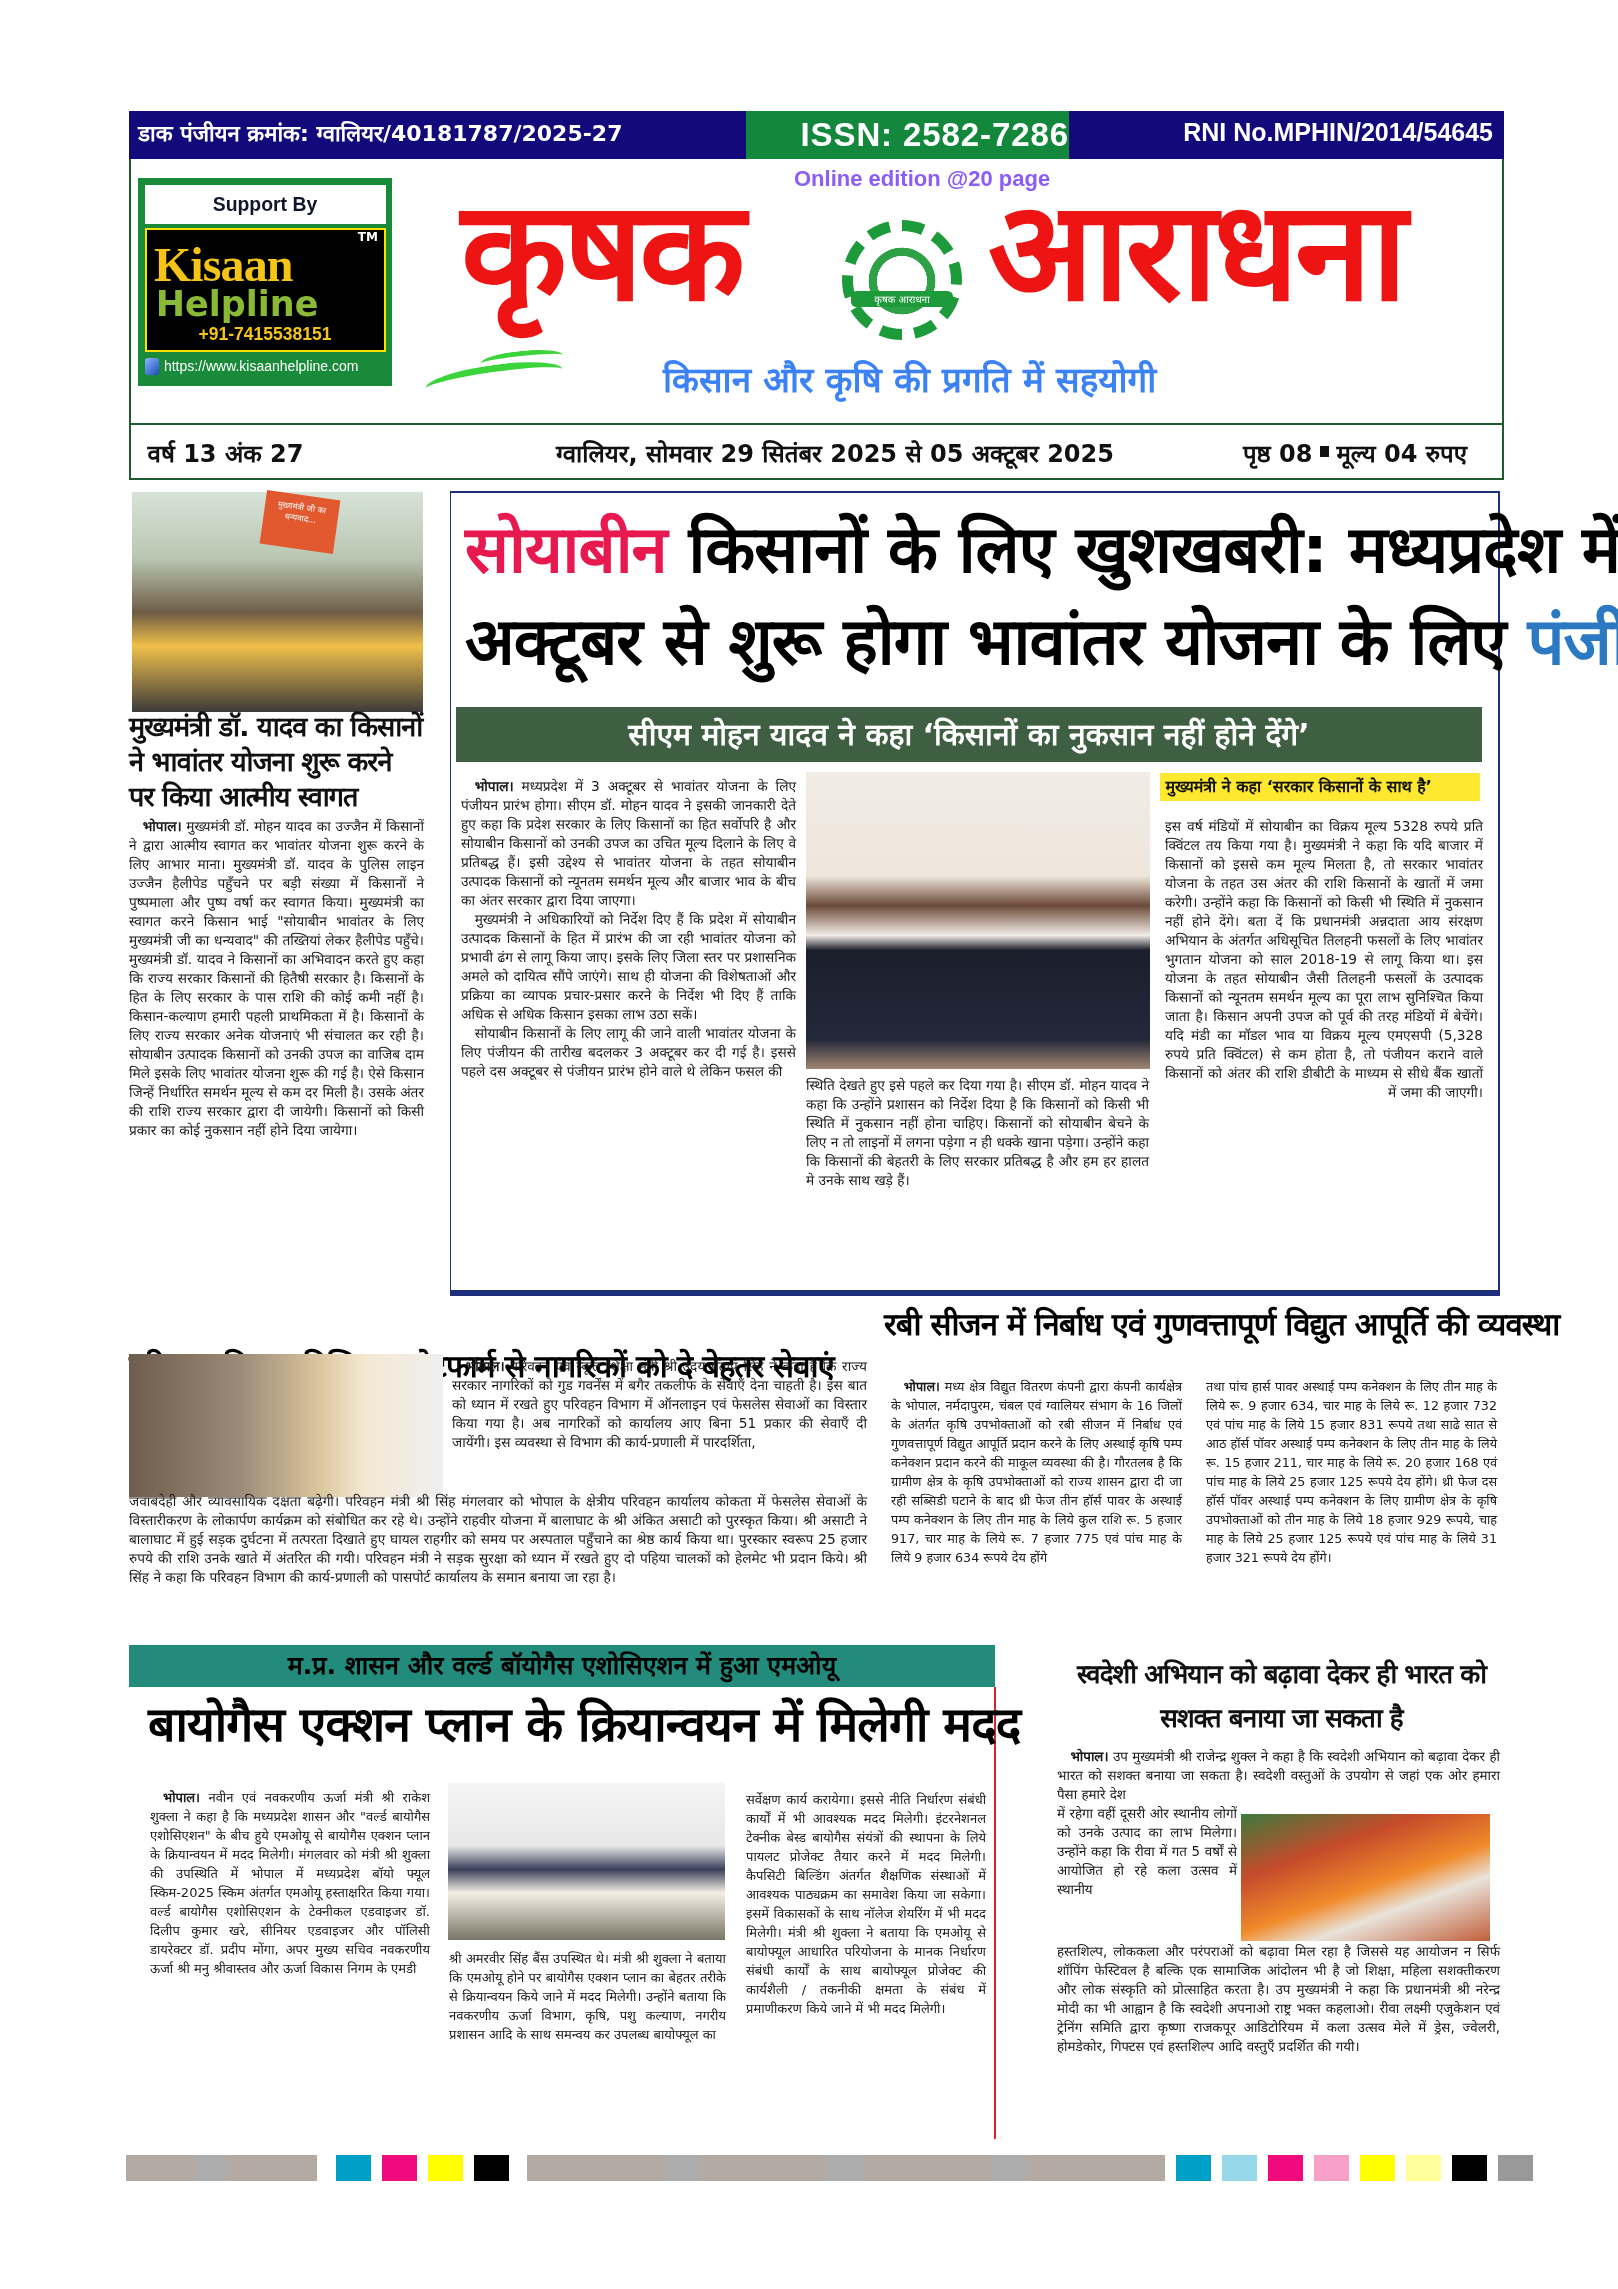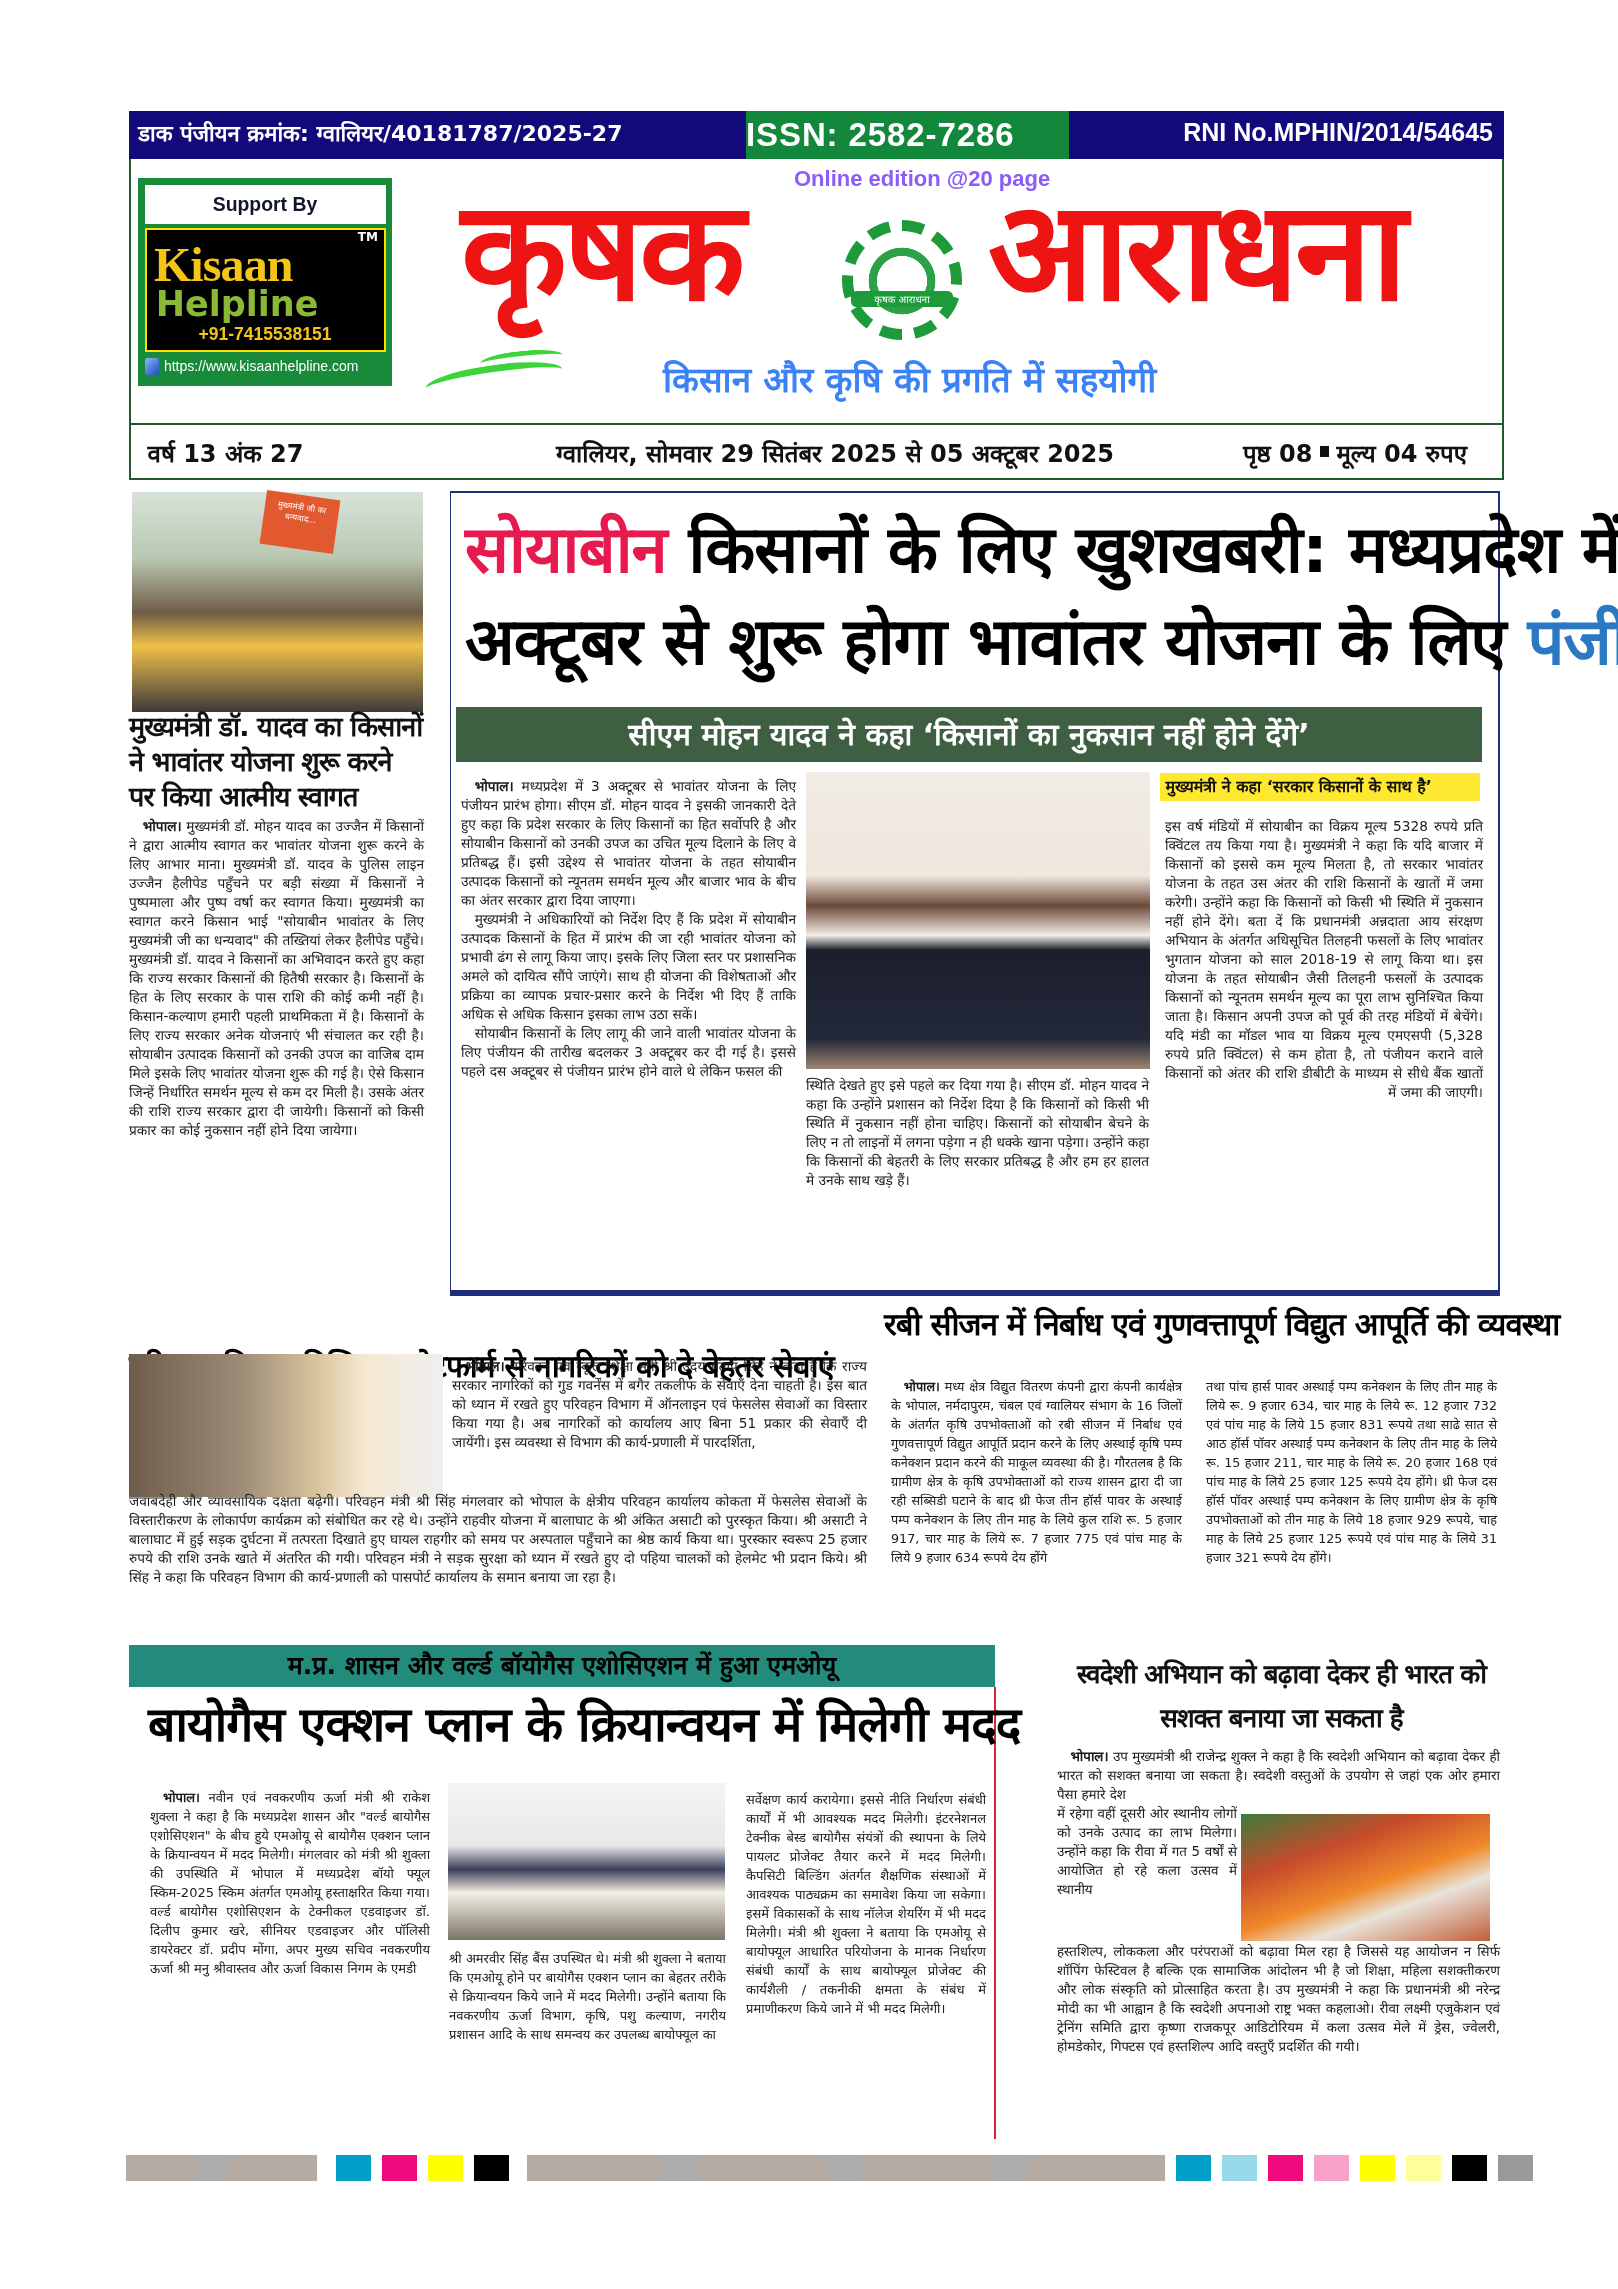--- a/index.html
+++ b/index.html
@@ -11,7 +11,7 @@
   
   .topbar { left: 129px; top: 111px; width: 1375px; height: 48px; background: #120a7a; }
   .topbar .reg { left: 9.2px; top: 5.5px; font-size: 22px; color: #fff; font-weight: bold; white-space: nowrap; }
-  .topbar .issn { left: 617px; top: 0; width: 323px; height: 48px; background: #13883c; color: #fff; font-size: 33px; font-weight: bold; text-align: left; line-height: 48px; letter-spacing: 0.9px; font-family: "Liberation Sans", sans-serif; }
+  .topbar .issn { left: 617px; top: 0; width: 323px; height: 48px; background: #13883c; color: #fff; font-size: 33px; font-weight: bold; text-align: right; line-height: 48px; letter-spacing: 0.9px; font-family: "Liberation Sans", sans-serif; }
   .topbar .rni { right: 11px; top: 7.4px; font-size: 25px; color: #fff; font-weight: bold; font-family: "Liberation Sans", sans-serif; }
 
   .mast { left: 129px; top: 159px; width: 1375px; height: 269px; border: 2.8px solid #1f5b2e; border-top: none; border-bottom: none; }

